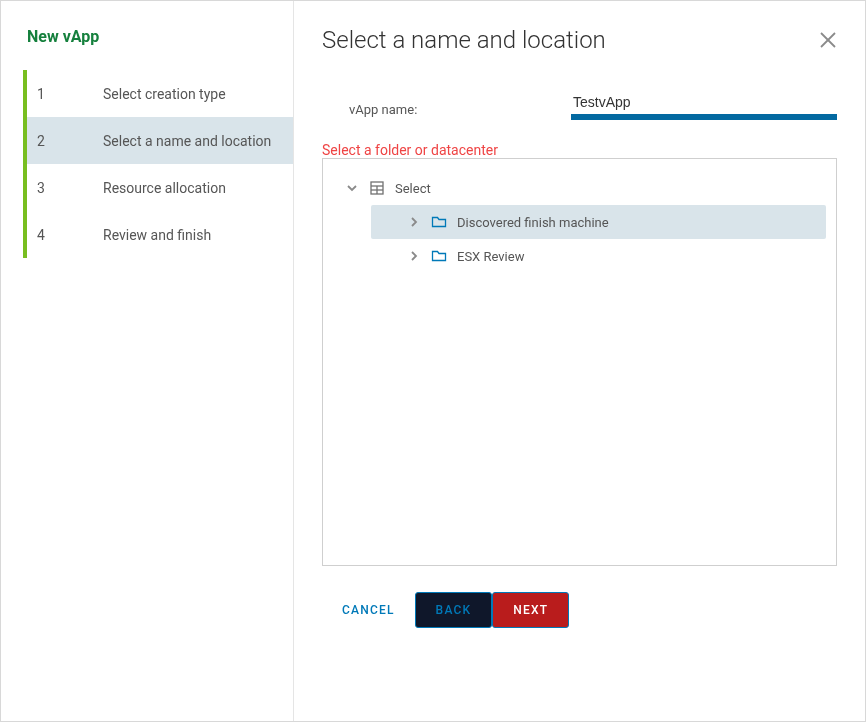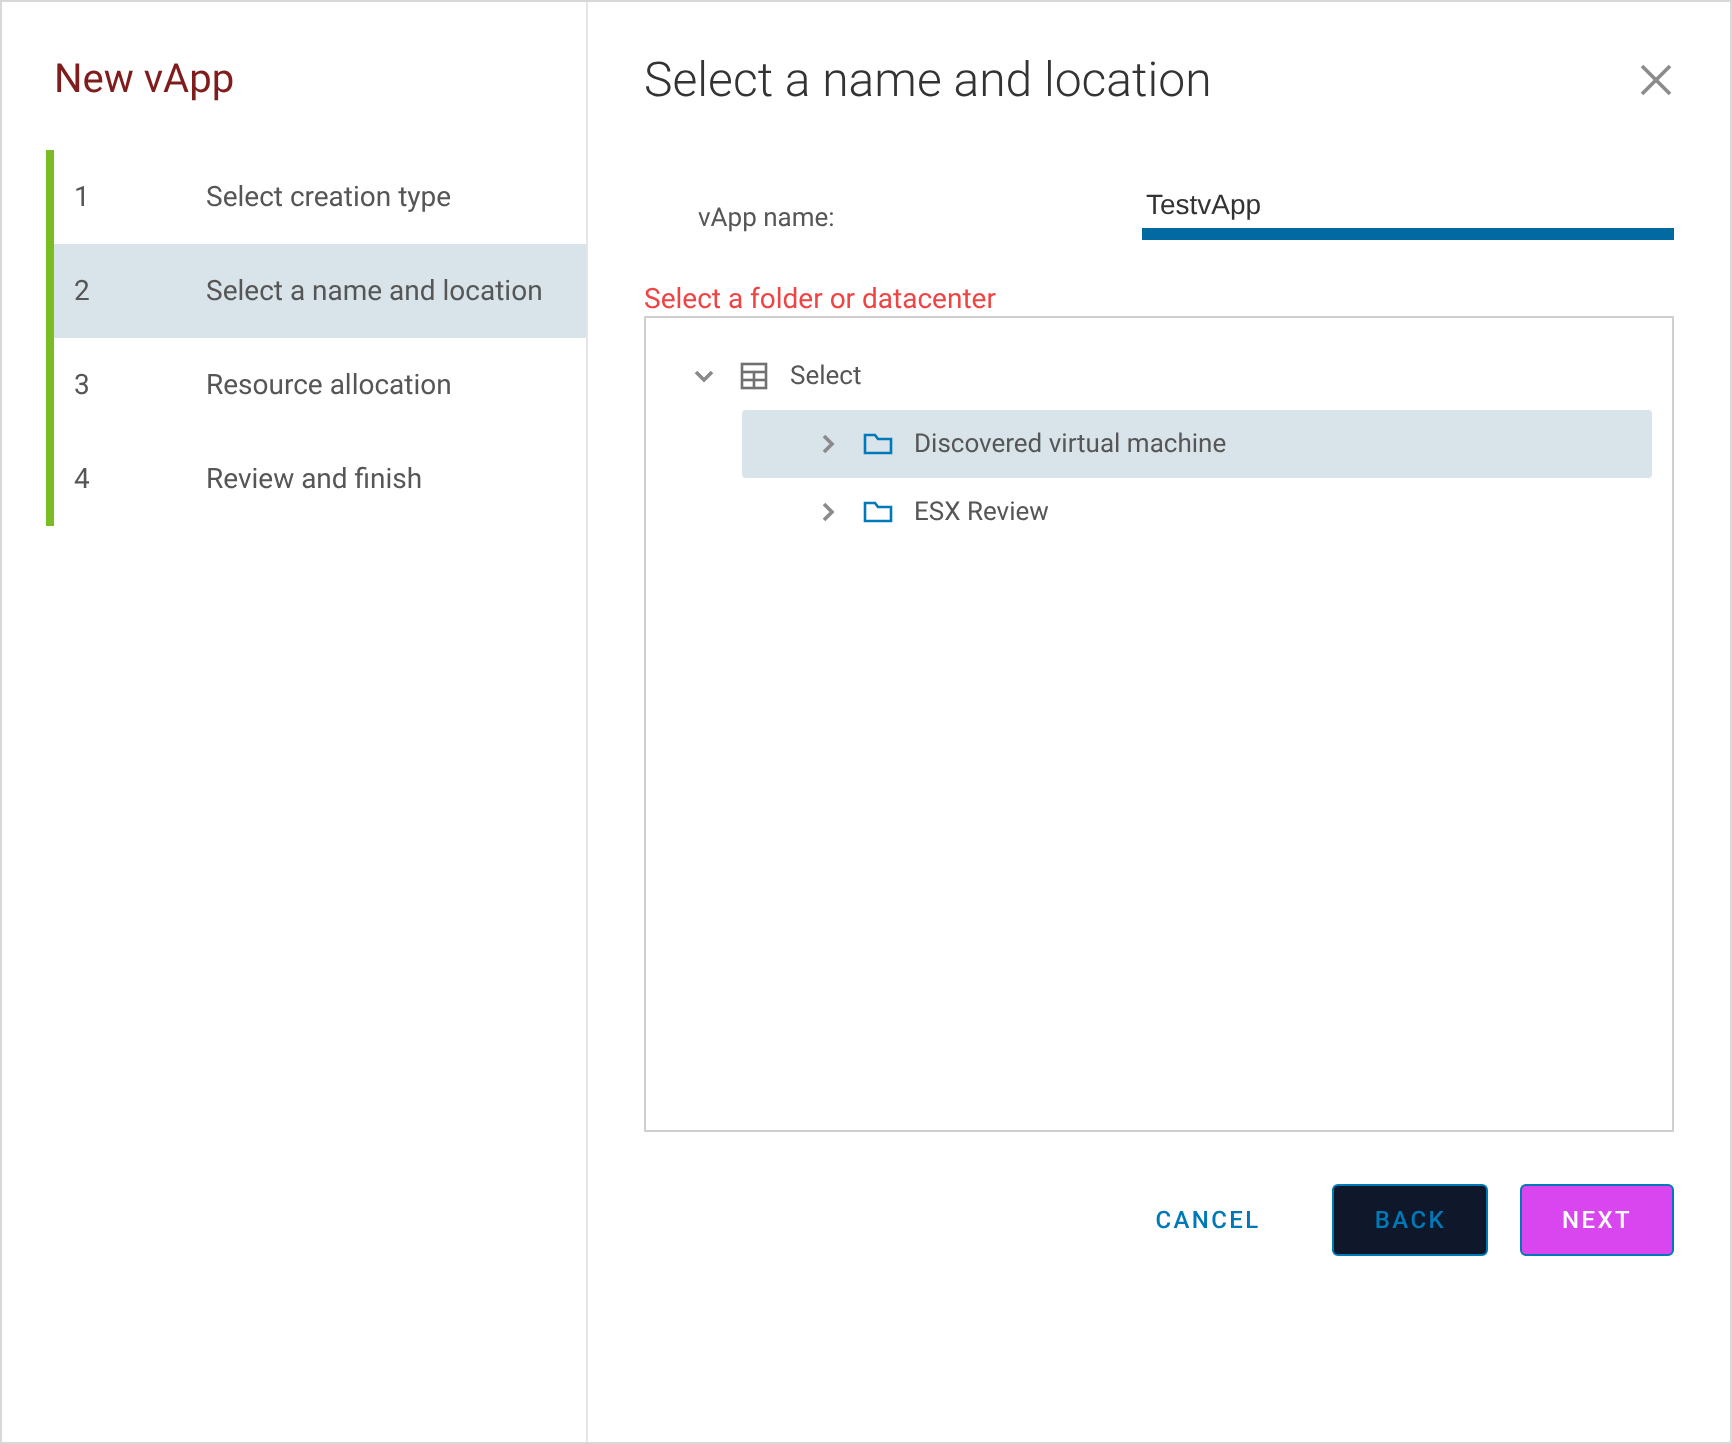--- a/index.html
+++ b/index.html
@@ -18,9 +18,9 @@
       padding: 26px 0 0 0;
     }
     .sidebar-title {
-      font-size: 20px;
-      font-weight: 400;
-      color: #7f1d1d;
+      font-size: 16px;
+      font-weight: 700;
+      color: #15803d;
       padding: 0 0 24px 26px;
     }
     .step-list {

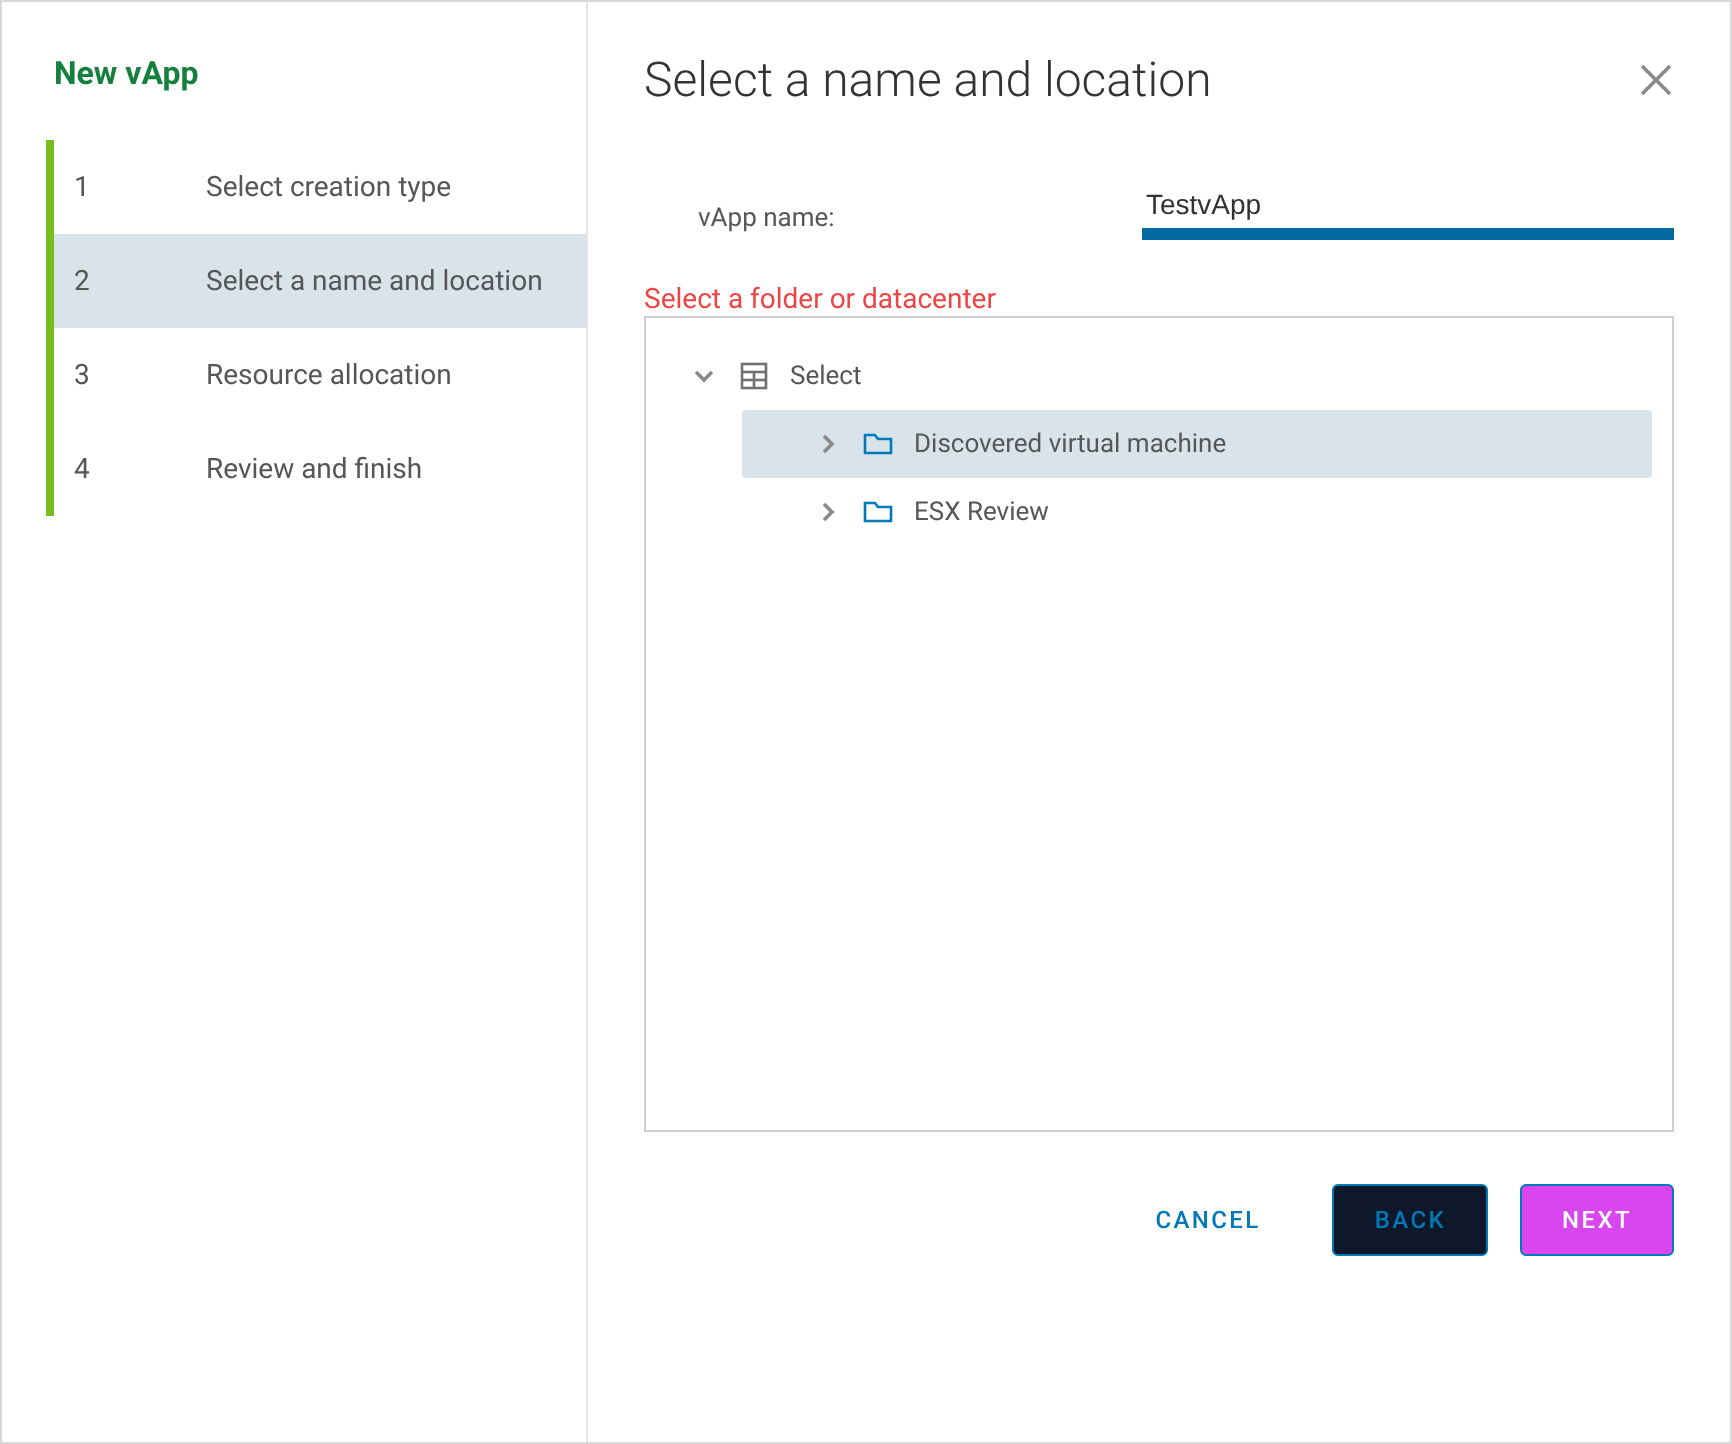--- a/index.html
+++ b/index.html
@@ -236,7 +236,7 @@
         <svg class="tree-icon folder-icon" viewBox="0 0 16 16">
           <path d="M1.5 3.5 h5 l1.5 2 h6.5 v7 h-13 z"></path>
         </svg>
-        <span>Discovered virtual machine</span>
+        <span>Discovered finish machine</span>
       </div>
 
       <div class="tree-row indent-1">

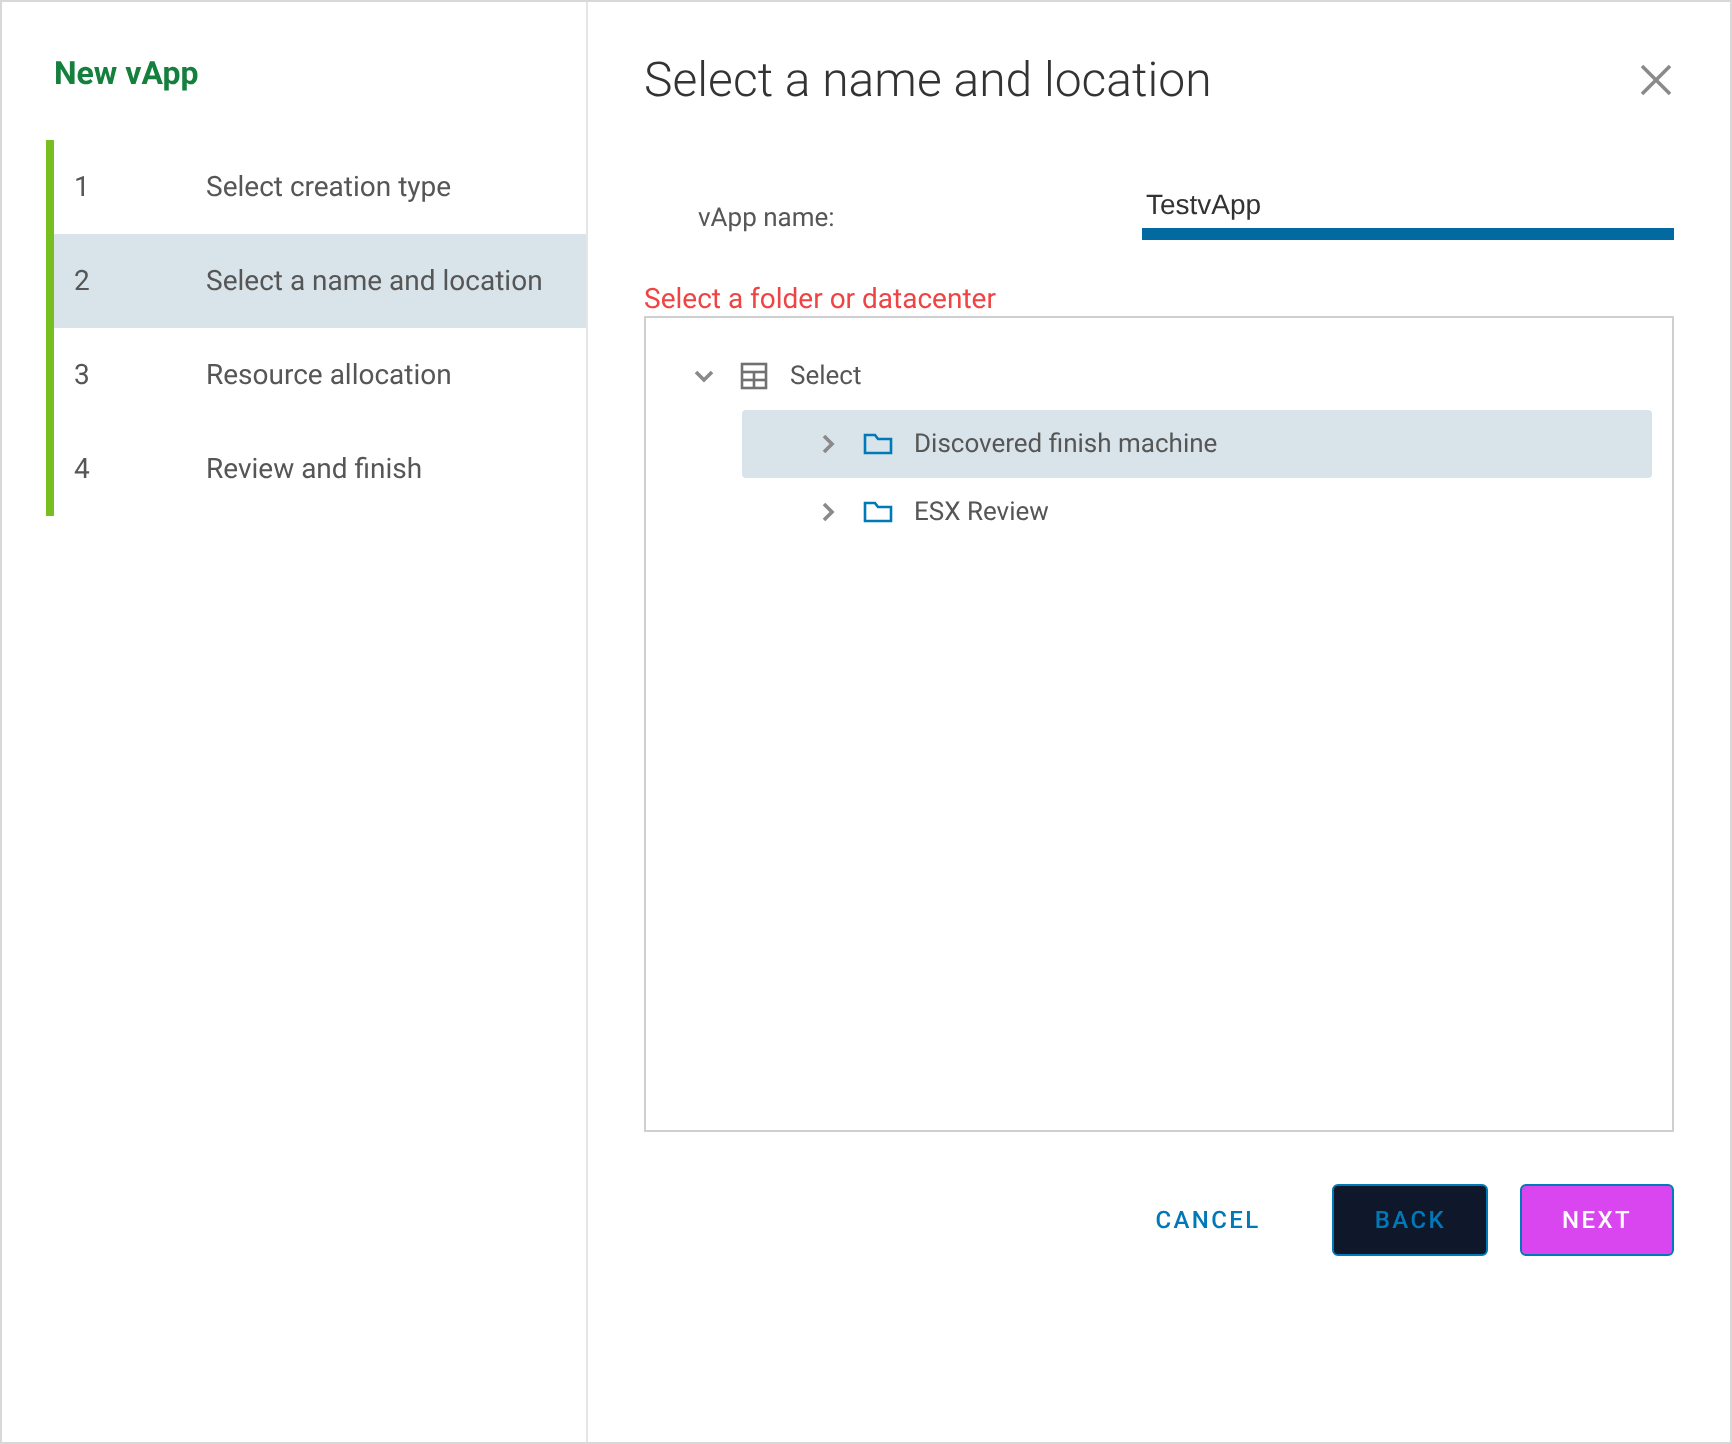--- a/index.html
+++ b/index.html
@@ -141,9 +141,9 @@
     
     .footer {
       display: flex;
-      justify-content: flex-end;
-      align-items: center;
-      gap: 16px;
+      justify-content: flex-start;
+      align-items: center;
+      gap: 0;
       padding: 26px 0 24px 0;
     }
     .btn {

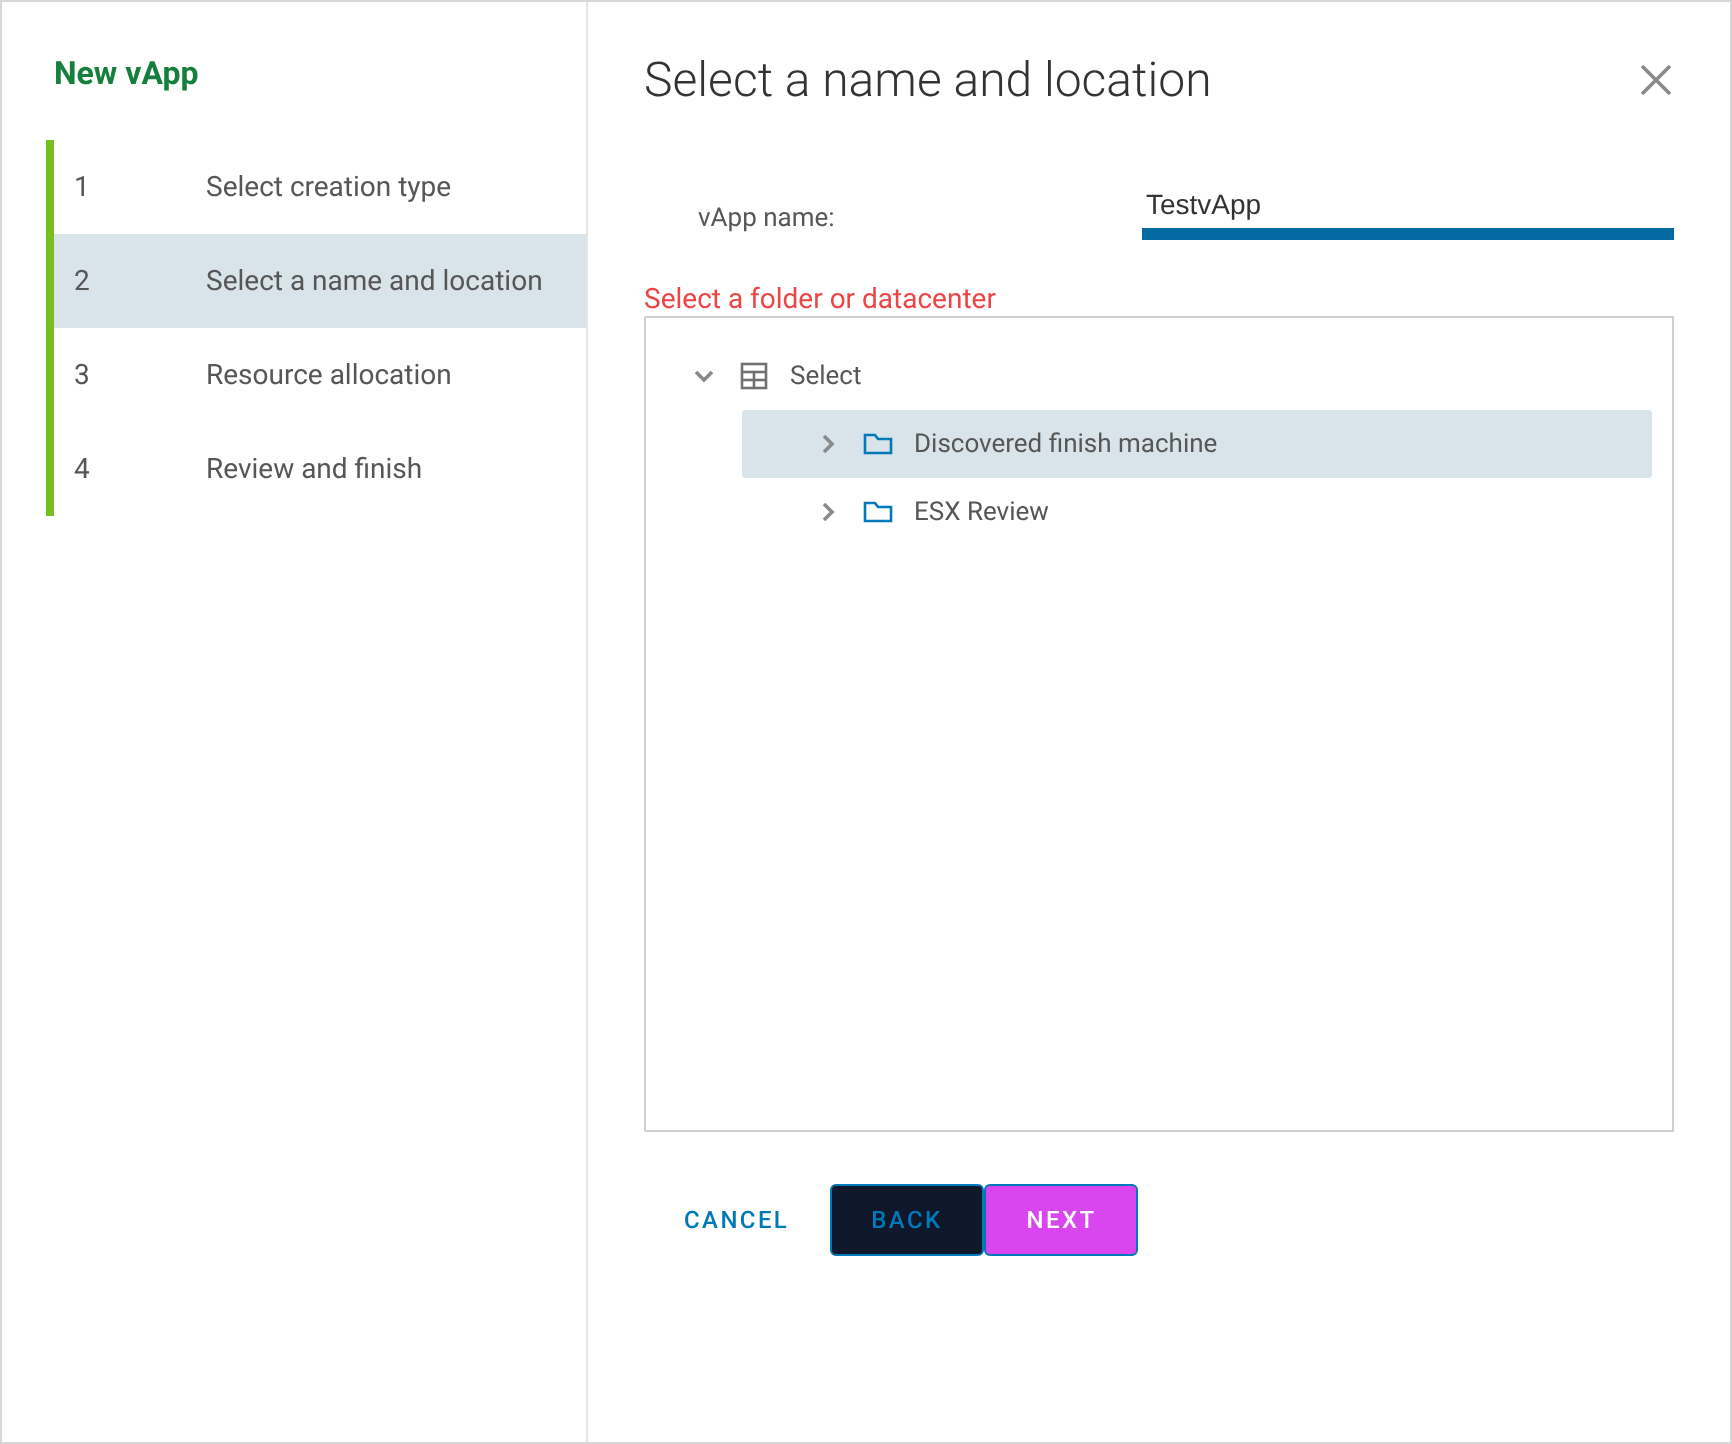--- a/index.html
+++ b/index.html
@@ -168,7 +168,7 @@
       color: #0079b8;
     }
     .btn-primary {
-      background: #d946ef;
+      background: #b91c1c;
       border: 1px solid #0079b8;
       color: #fff;
     }

